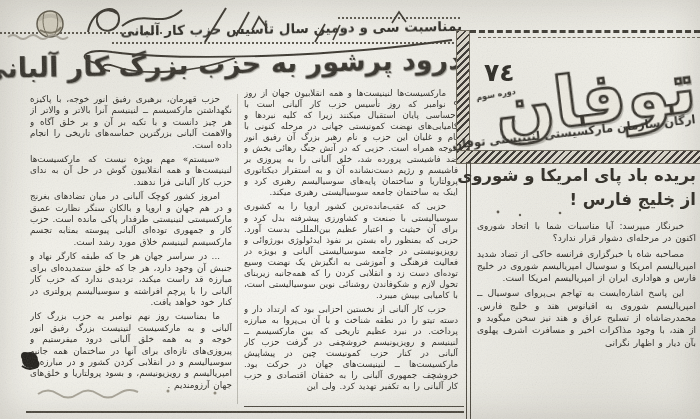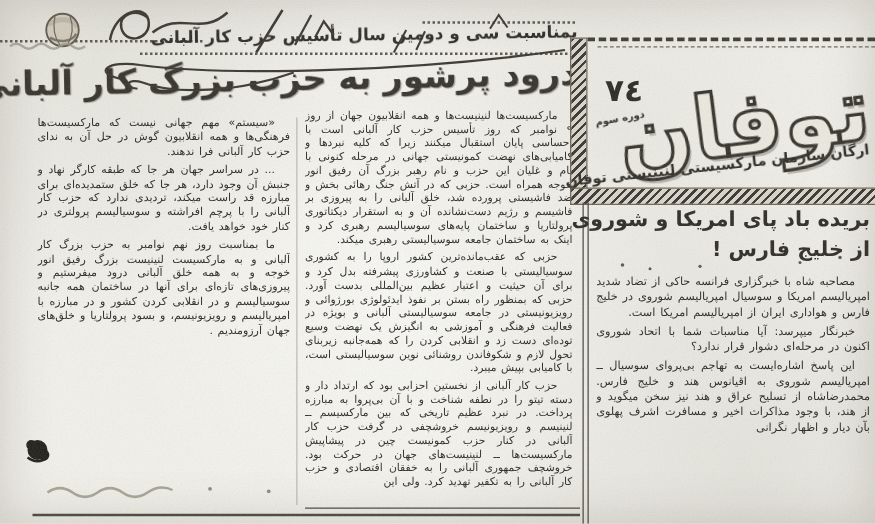--- a/index.html
+++ b/index.html
@@ -76,6 +76,7 @@
 <div class="abs fa headline">درود پرشور به حزب بزرگ کار آلبانی</div>
 
 <div class="abs fa col col-left">
+    <p>حزب قهرمان، برهبری رفیق انور خوجه، با پاکیزه نگهداشتن مارکسیسم ــ لنینیسم آنرا بالاتر و والاتر از هر چیز دانست و با تکیه بر آن و بر خلق آگاه و والاهمت آلبانی بزرگترین حماسه‌های تاریخی را انجام داده است.</p>
     <p>«سیستم» مهم جهانی نیست که مارکسیست‌ها فرهنگی‌ها و همه انقلابیون گوش در حل آن به ندای حزب کار آلبانی فرا ندهند.</p>
     <p>... در سراسر جهان هر جا که طبقه کارگر نهاد و جنبش آن وجود دارد، هر جا که خلق ستمدیده‌ای برای مبارزه قد راست میکند، تردیدی ندارد که حزب کار آلبانی را با پرچم افراشته و سوسیالیسم پرولتری در کنار خود خواهد یافت.</p>
     <p>ما بمناسبت روز نهم نوامبر به حزب بزرگ کار آلبانی و به مارکسیست لنینیست بزرگ رفیق انور خوجه و به همه خلق آلبانی درود میفرستیم و پیروزی‌های تازه‌ای برای آنها در ساختمان همه جانبه سوسیالیسم و در انقلابی کردن کشور و در مبارزه با امپریالیسم و رویزیونیسم، و بسود پرولتاریا و خلق‌های جهان آرزومندیم .</p>

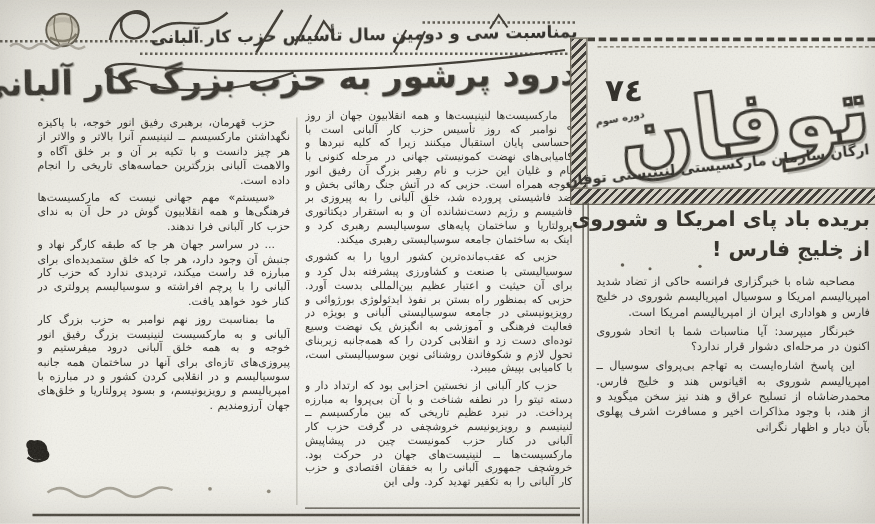--- a/index.html
+++ b/index.html
@@ -77,7 +77,7 @@
 
 <div class="abs fa col col-left">
     <p>حزب قهرمان، برهبری رفیق انور خوجه، با پاکیزه نگهداشتن مارکسیسم ــ لنینیسم آنرا بالاتر و والاتر از هر چیز دانست و با تکیه بر آن و بر خلق آگاه و والاهمت آلبانی بزرگترین حماسه‌های تاریخی را انجام داده است.</p>
-    <p>«سیستم» مهم جهانی نیست که مارکسیست‌ها فرهنگی‌ها و همه انقلابیون گوش در حل آن به ندای حزب کار آلبانی فرا ندهند.</p>
+    <p>«سیستم» مهم بویژه نیست که مارکسیست‌ها لنینیست‌ها و همه انقلابیون گوش در حل آن به ندای حزب کار آلبانی فرا ندهند.</p>
     <p>... در سراسر جهان هر جا که طبقه کارگر نهاد و جنبش آن وجود دارد، هر جا که خلق ستمدیده‌ای برای مبارزه قد راست میکند، تردیدی ندارد که حزب کار آلبانی را با پرچم افراشته و سوسیالیسم پرولتری در کنار خود خواهد یافت.</p>
     <p>ما بمناسبت روز نهم نوامبر به حزب بزرگ کار آلبانی و به مارکسیست لنینیست بزرگ رفیق انور خوجه و به همه خلق آلبانی درود میفرستیم و پیروزی‌های تازه‌ای برای آنها در ساختمان همه جانبه سوسیالیسم و در انقلابی کردن کشور و در مبارزه با امپریالیسم و رویزیونیسم، و بسود پرولتاریا و خلق‌های جهان آرزومندیم .</p>
   </div>

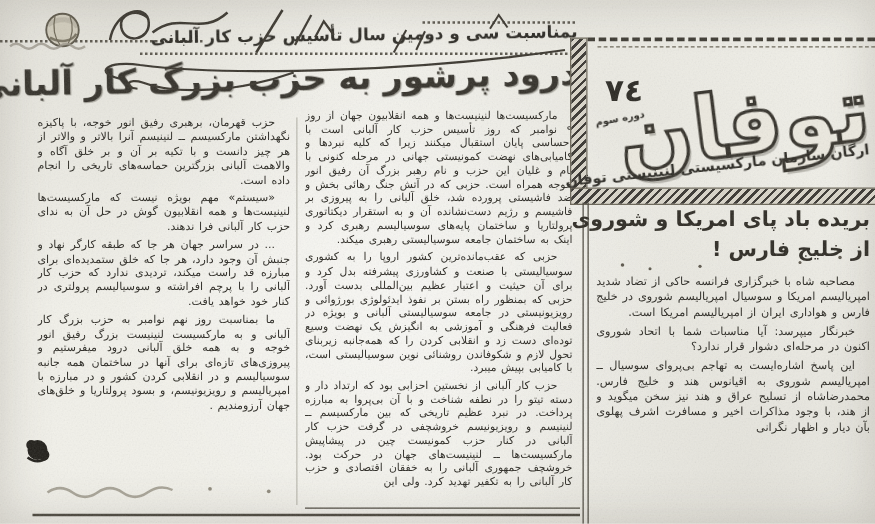--- a/index.html
+++ b/index.html
@@ -78,6 +78,7 @@
 <div class="abs fa col col-left">
     <p>حزب قهرمان، برهبری رفیق انور خوجه، با پاکیزه نگهداشتن مارکسیسم ــ لنینیسم آنرا بالاتر و والاتر از هر چیز دانست و با تکیه بر آن و بر خلق آگاه و والاهمت آلبانی بزرگترین حماسه‌های تاریخی را انجام داده است.</p>
     <p>«سیستم» مهم بویژه نیست که مارکسیست‌ها لنینیست‌ها و همه انقلابیون گوش در حل آن به ندای حزب کار آلبانی فرا ندهند.</p>
+    <p>امروز کشور کوچک آلبانی در میان تضادهای بغرنج و در هم جهان و اروپا و بالکان سنگر نظارت عمیق مارکسیستی لنینیستی طرفدار پاکی مانده است. حزب کار و جمهوری توده‌ای آلبانی پیوسته بمثابه تجسم مارکسیسم لنینیسم خلاق مورد رشد است.</p>
     <p>... در سراسر جهان هر جا که طبقه کارگر نهاد و جنبش آن وجود دارد، هر جا که خلق ستمدیده‌ای برای مبارزه قد راست میکند، تردیدی ندارد که حزب کار آلبانی را با پرچم افراشته و سوسیالیسم پرولتری در کنار خود خواهد یافت.</p>
     <p>ما بمناسبت روز نهم نوامبر به حزب بزرگ کار آلبانی و به مارکسیست لنینیست بزرگ رفیق انور خوجه و به همه خلق آلبانی درود میفرستیم و پیروزی‌های تازه‌ای برای آنها در ساختمان همه جانبه سوسیالیسم و در انقلابی کردن کشور و در مبارزه با امپریالیسم و رویزیونیسم، و بسود پرولتاریا و خلق‌های جهان آرزومندیم .</p>
   </div>

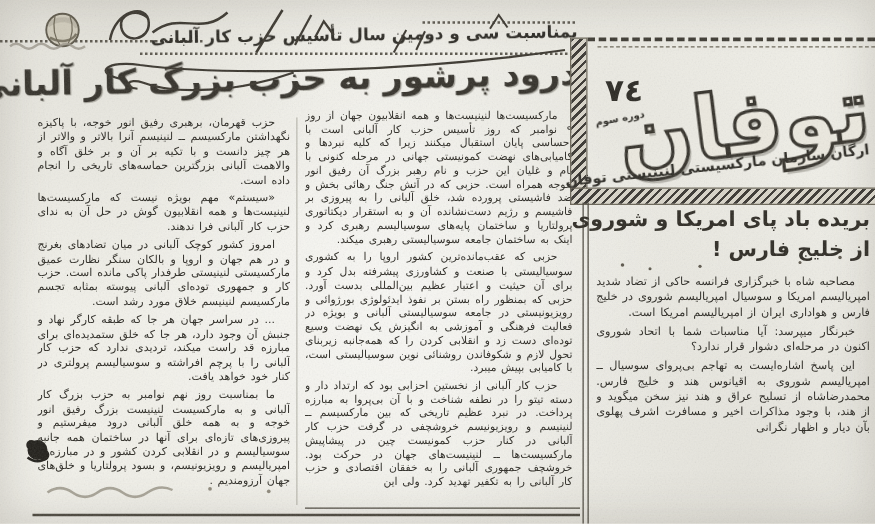--- a/index.html
+++ b/index.html
@@ -110,8 +110,8 @@
 <div class="abs fa r-headline">بریده باد پای امریکا و شوروی</div>
 <div class="abs fa r-headline2">از خلیج فارس !</div>
 <div class="abs fa col r-body">
+    <p>خبرنگار میپرسد: آیا مناسبات شما با اتحاد شوروی اکنون در مرحله‌ای دشوار قرار ندارد؟</p>
     <p>مصاحبه شاه با خبرگزاری فرانسه حاکی از تضاد شدید امپریالیسم امریکا و سوسیال امپریالیسم شوروی در خلیج فارس و هواداری ایران از امپریالیسم امریکا است.</p>
-    <p>خبرنگار میپرسد: آیا مناسبات شما با اتحاد شوروی اکنون در مرحله‌ای دشوار قرار ندارد؟</p>
     <p>این پاسخ اشاره‌ایست به تهاجم بی‌پروای سوسیال ــ امپریالیسم شوروی به اقیانوس هند و خلیج فارس. محمدرضاشاه از تسلیح عراق و هند نیز سخن میگوید و از هند، با وجود مذاکرات اخیر و مسافرت اشرف پهلوی بآن دیار و اظهار نگرانی</p>
   </div>
 

